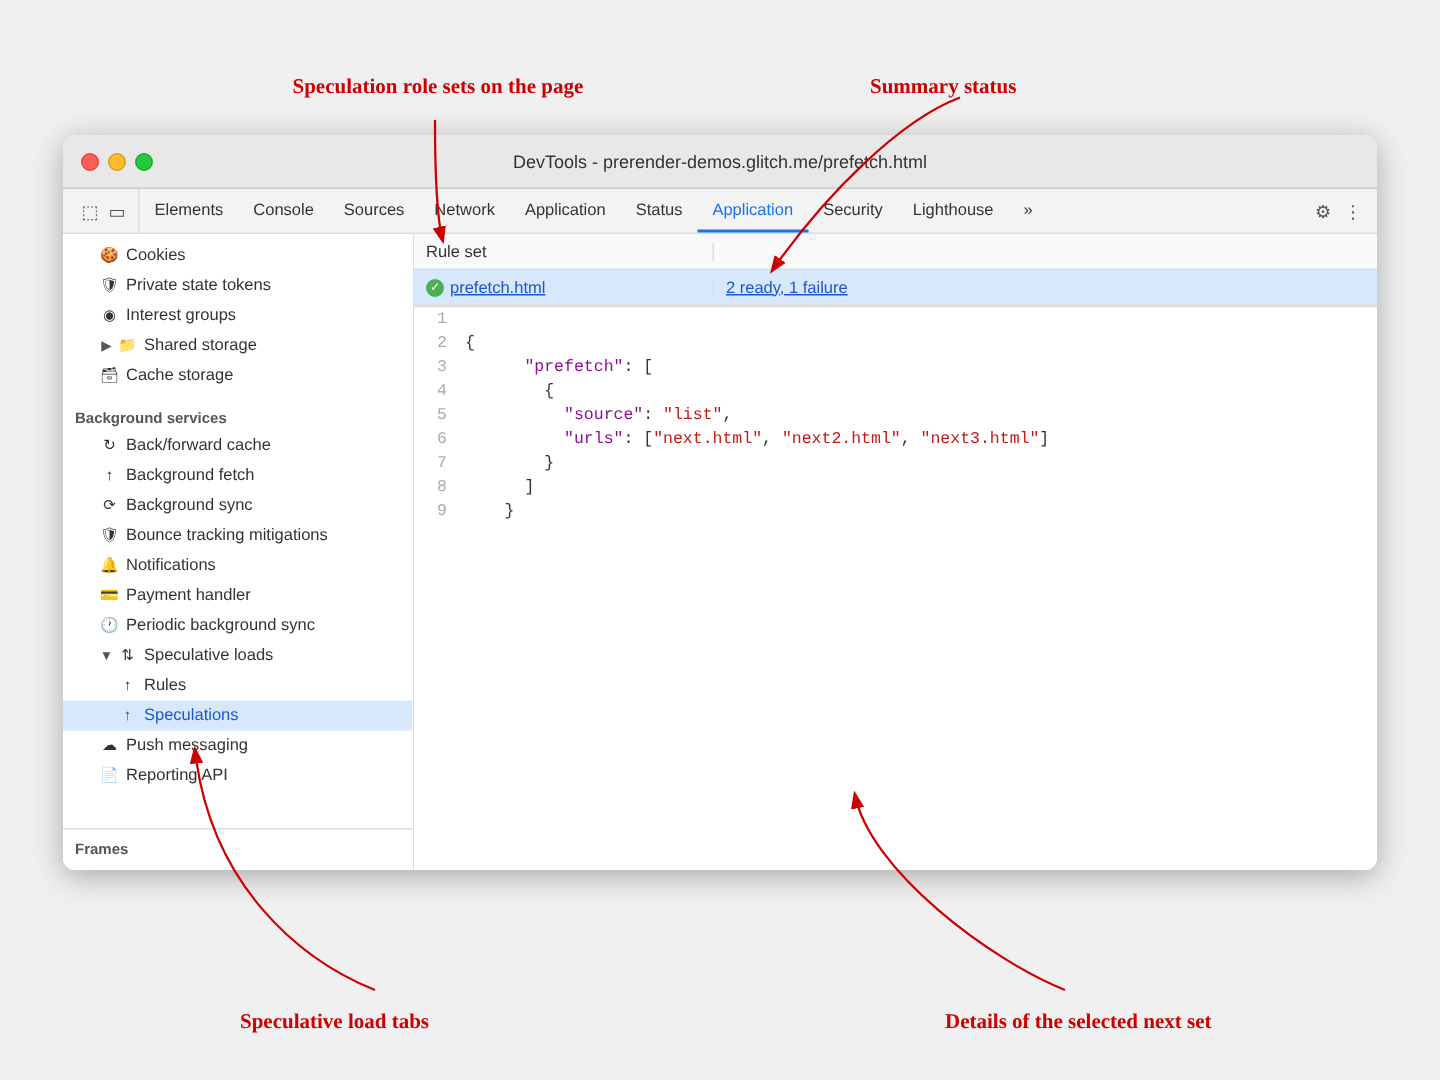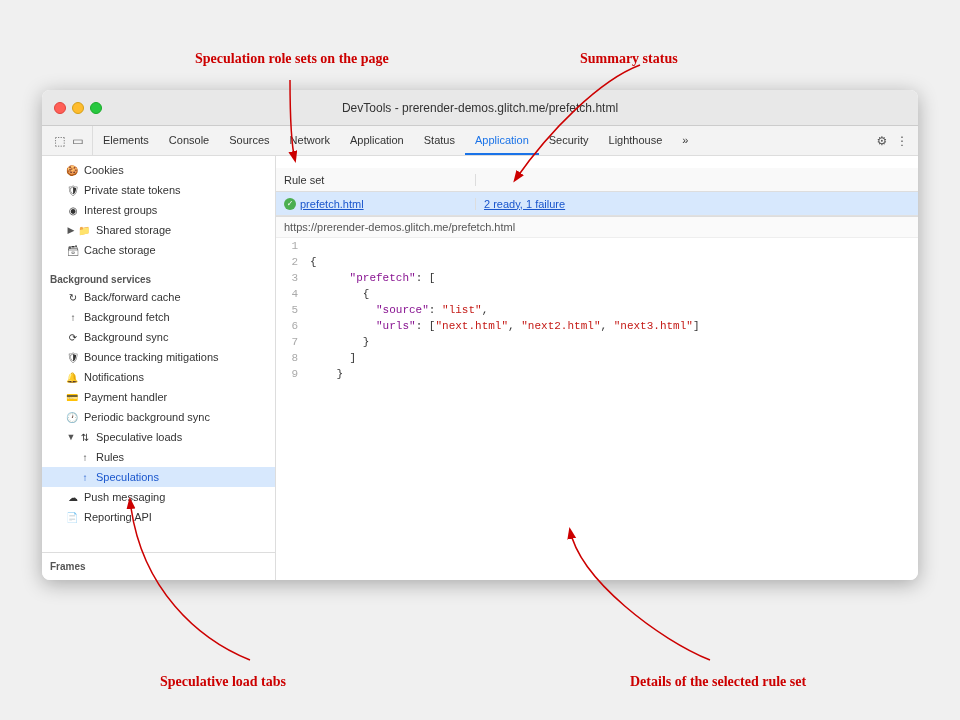--- a/index.html
+++ b/index.html
@@ -207,7 +207,6 @@
       font-size: 11px;
       color: #333;
       font-weight: 500;
-      margin-top: 12px;
     }
 
     .rule-col-ruleset {

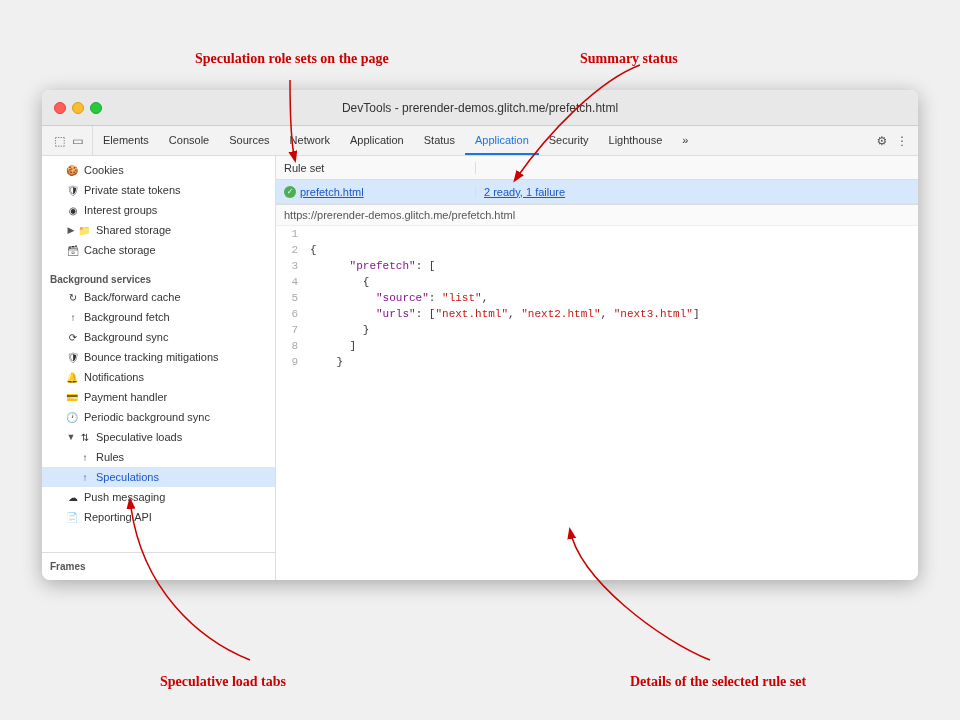--- a/index.html
+++ b/index.html
@@ -479,7 +479,6 @@
         </div>
       </div>
 
-      <div class="url-bar">https://prerender-demos.glitch.me/prefetch.html</div>
 
       <div class="code-area">
         <div class="code-line">

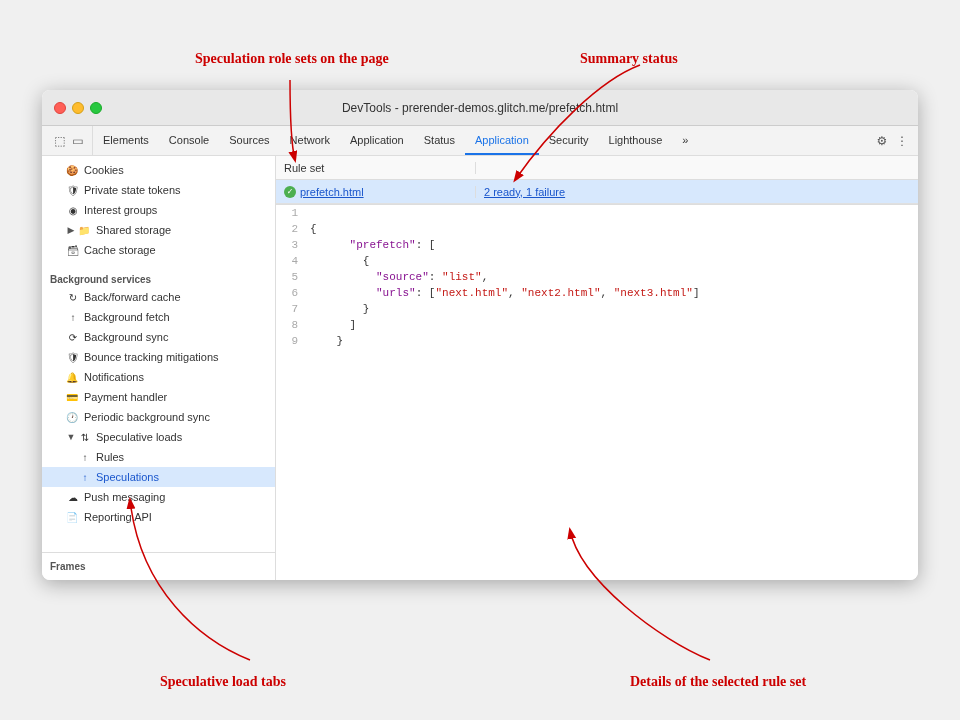--- a/index.html
+++ b/index.html
@@ -554,7 +554,7 @@
 </div>
 
 <div class="annotation" style="top: 645px; left: 630px;">
-  <span>Details of the selected rule set</span>
+  <span>Details of the selected next set</span>
 </div>
 
 </body></html>

